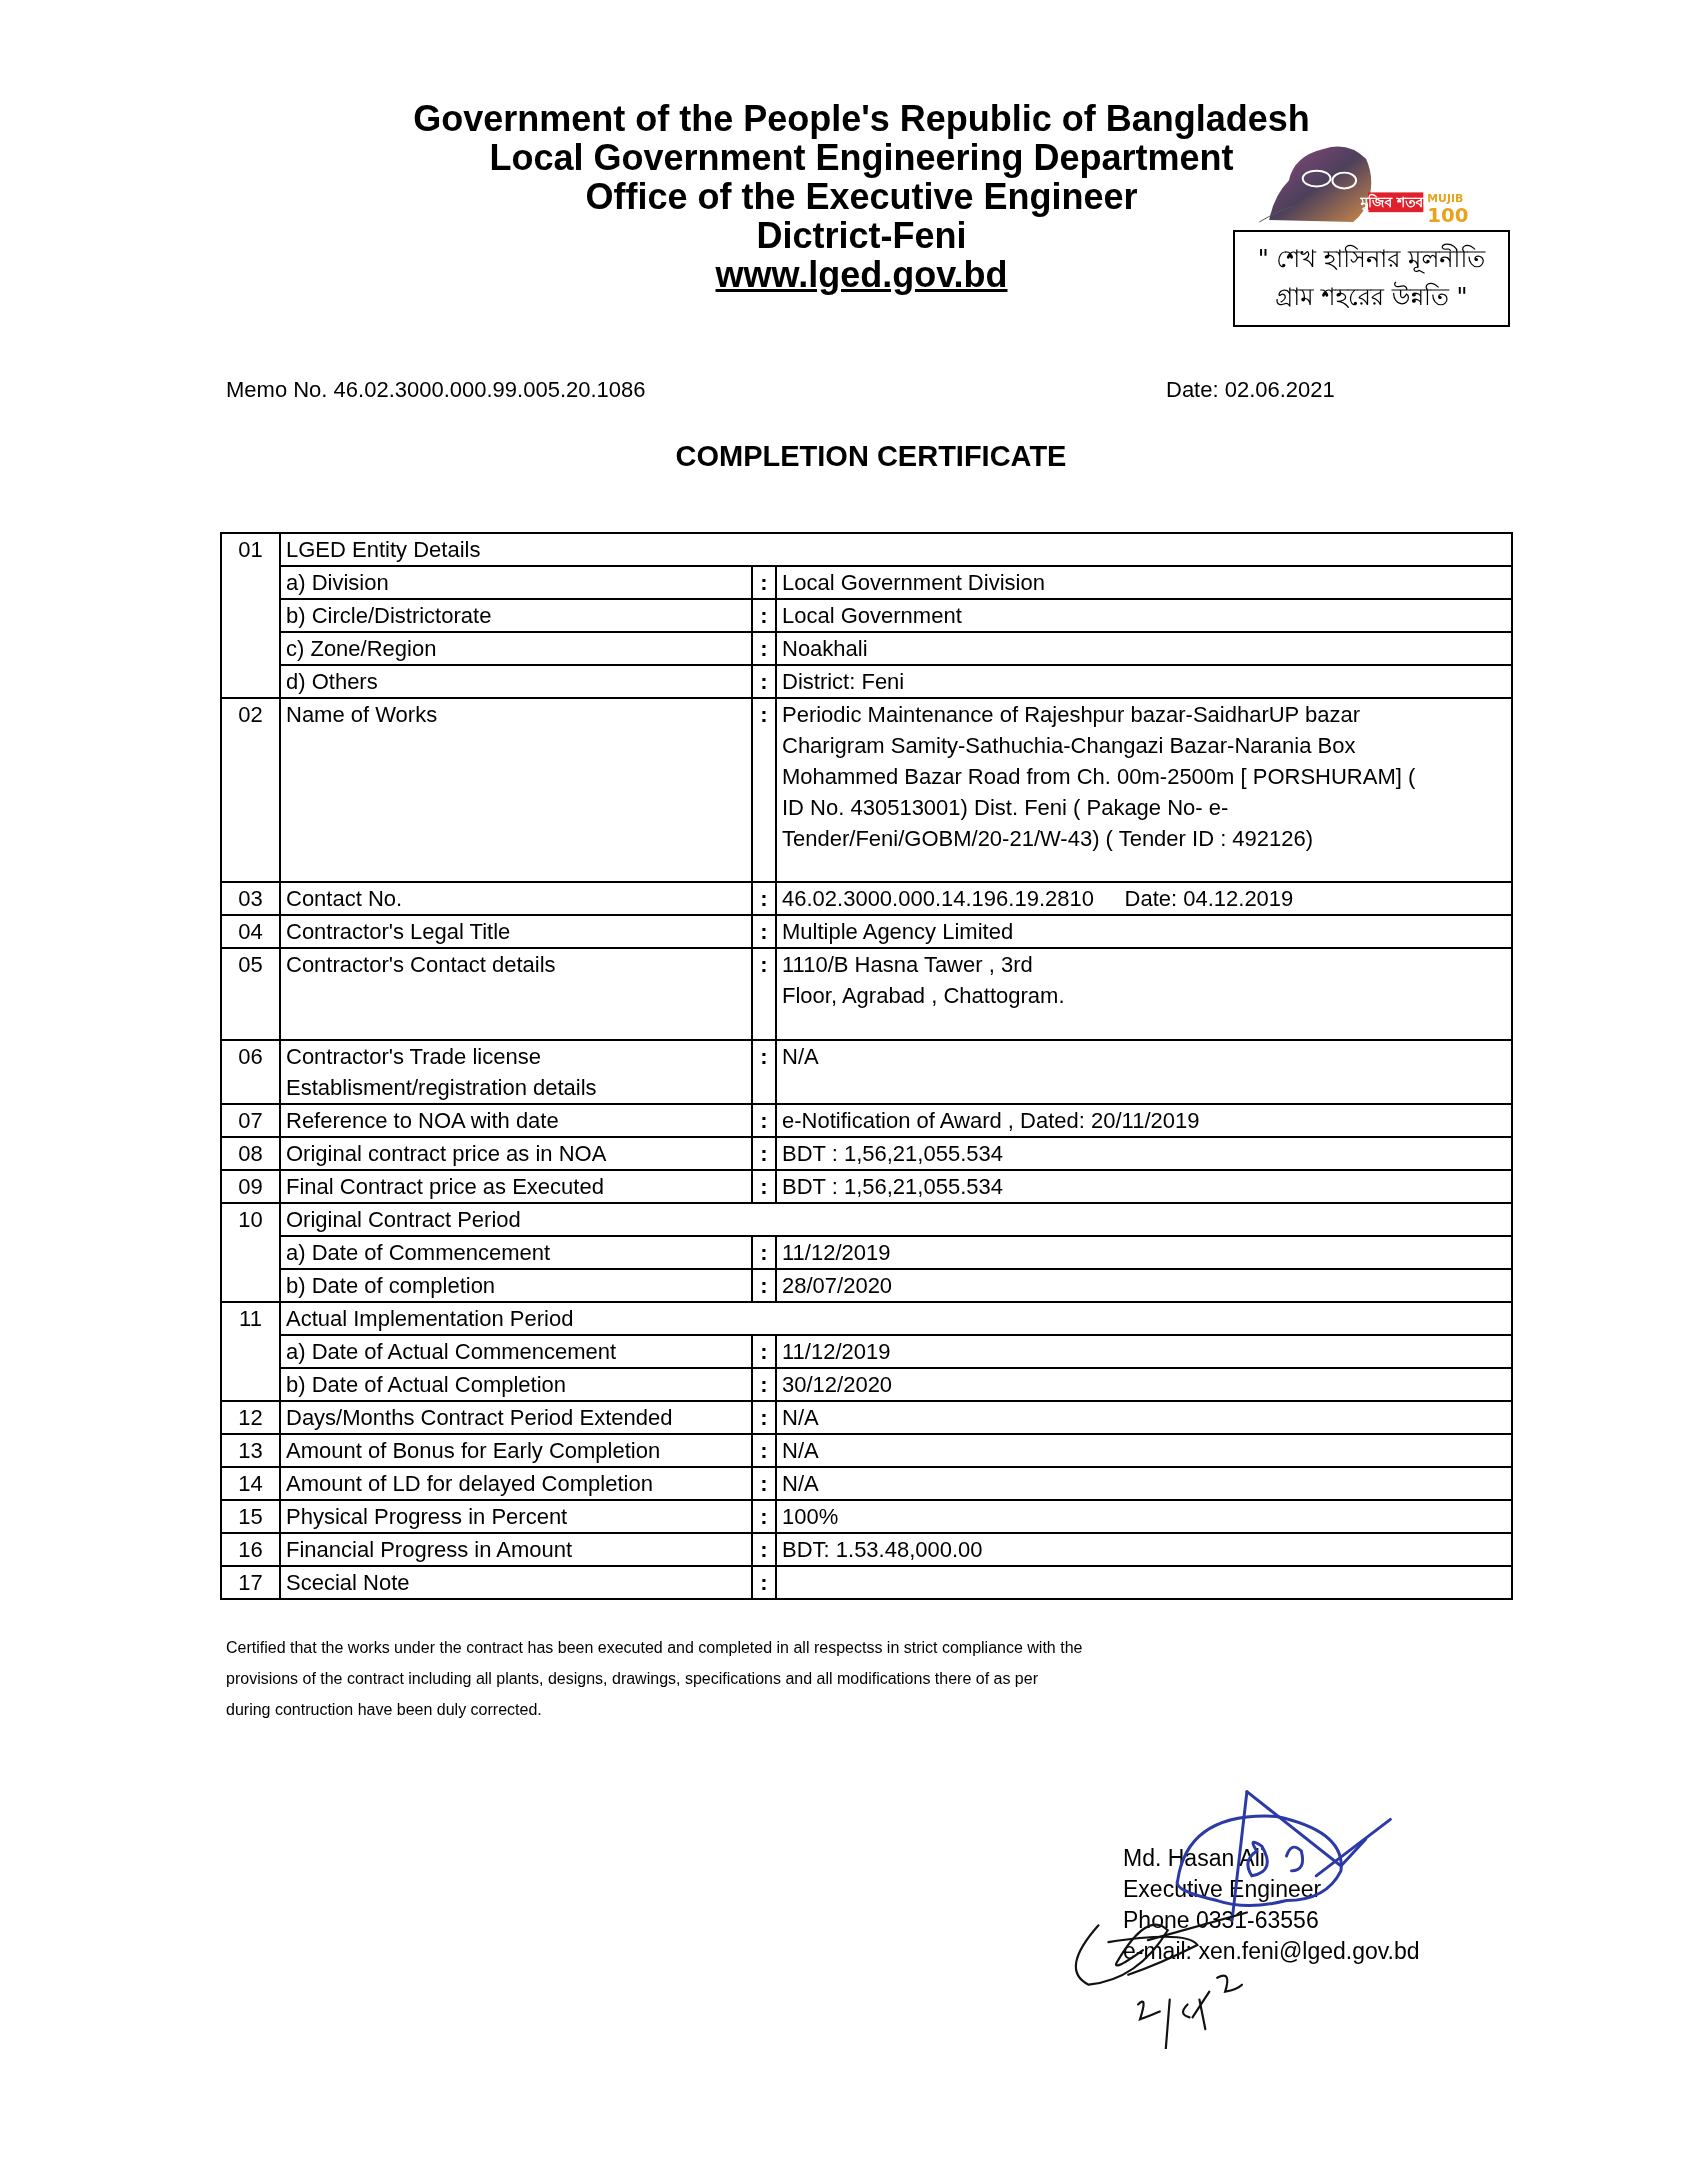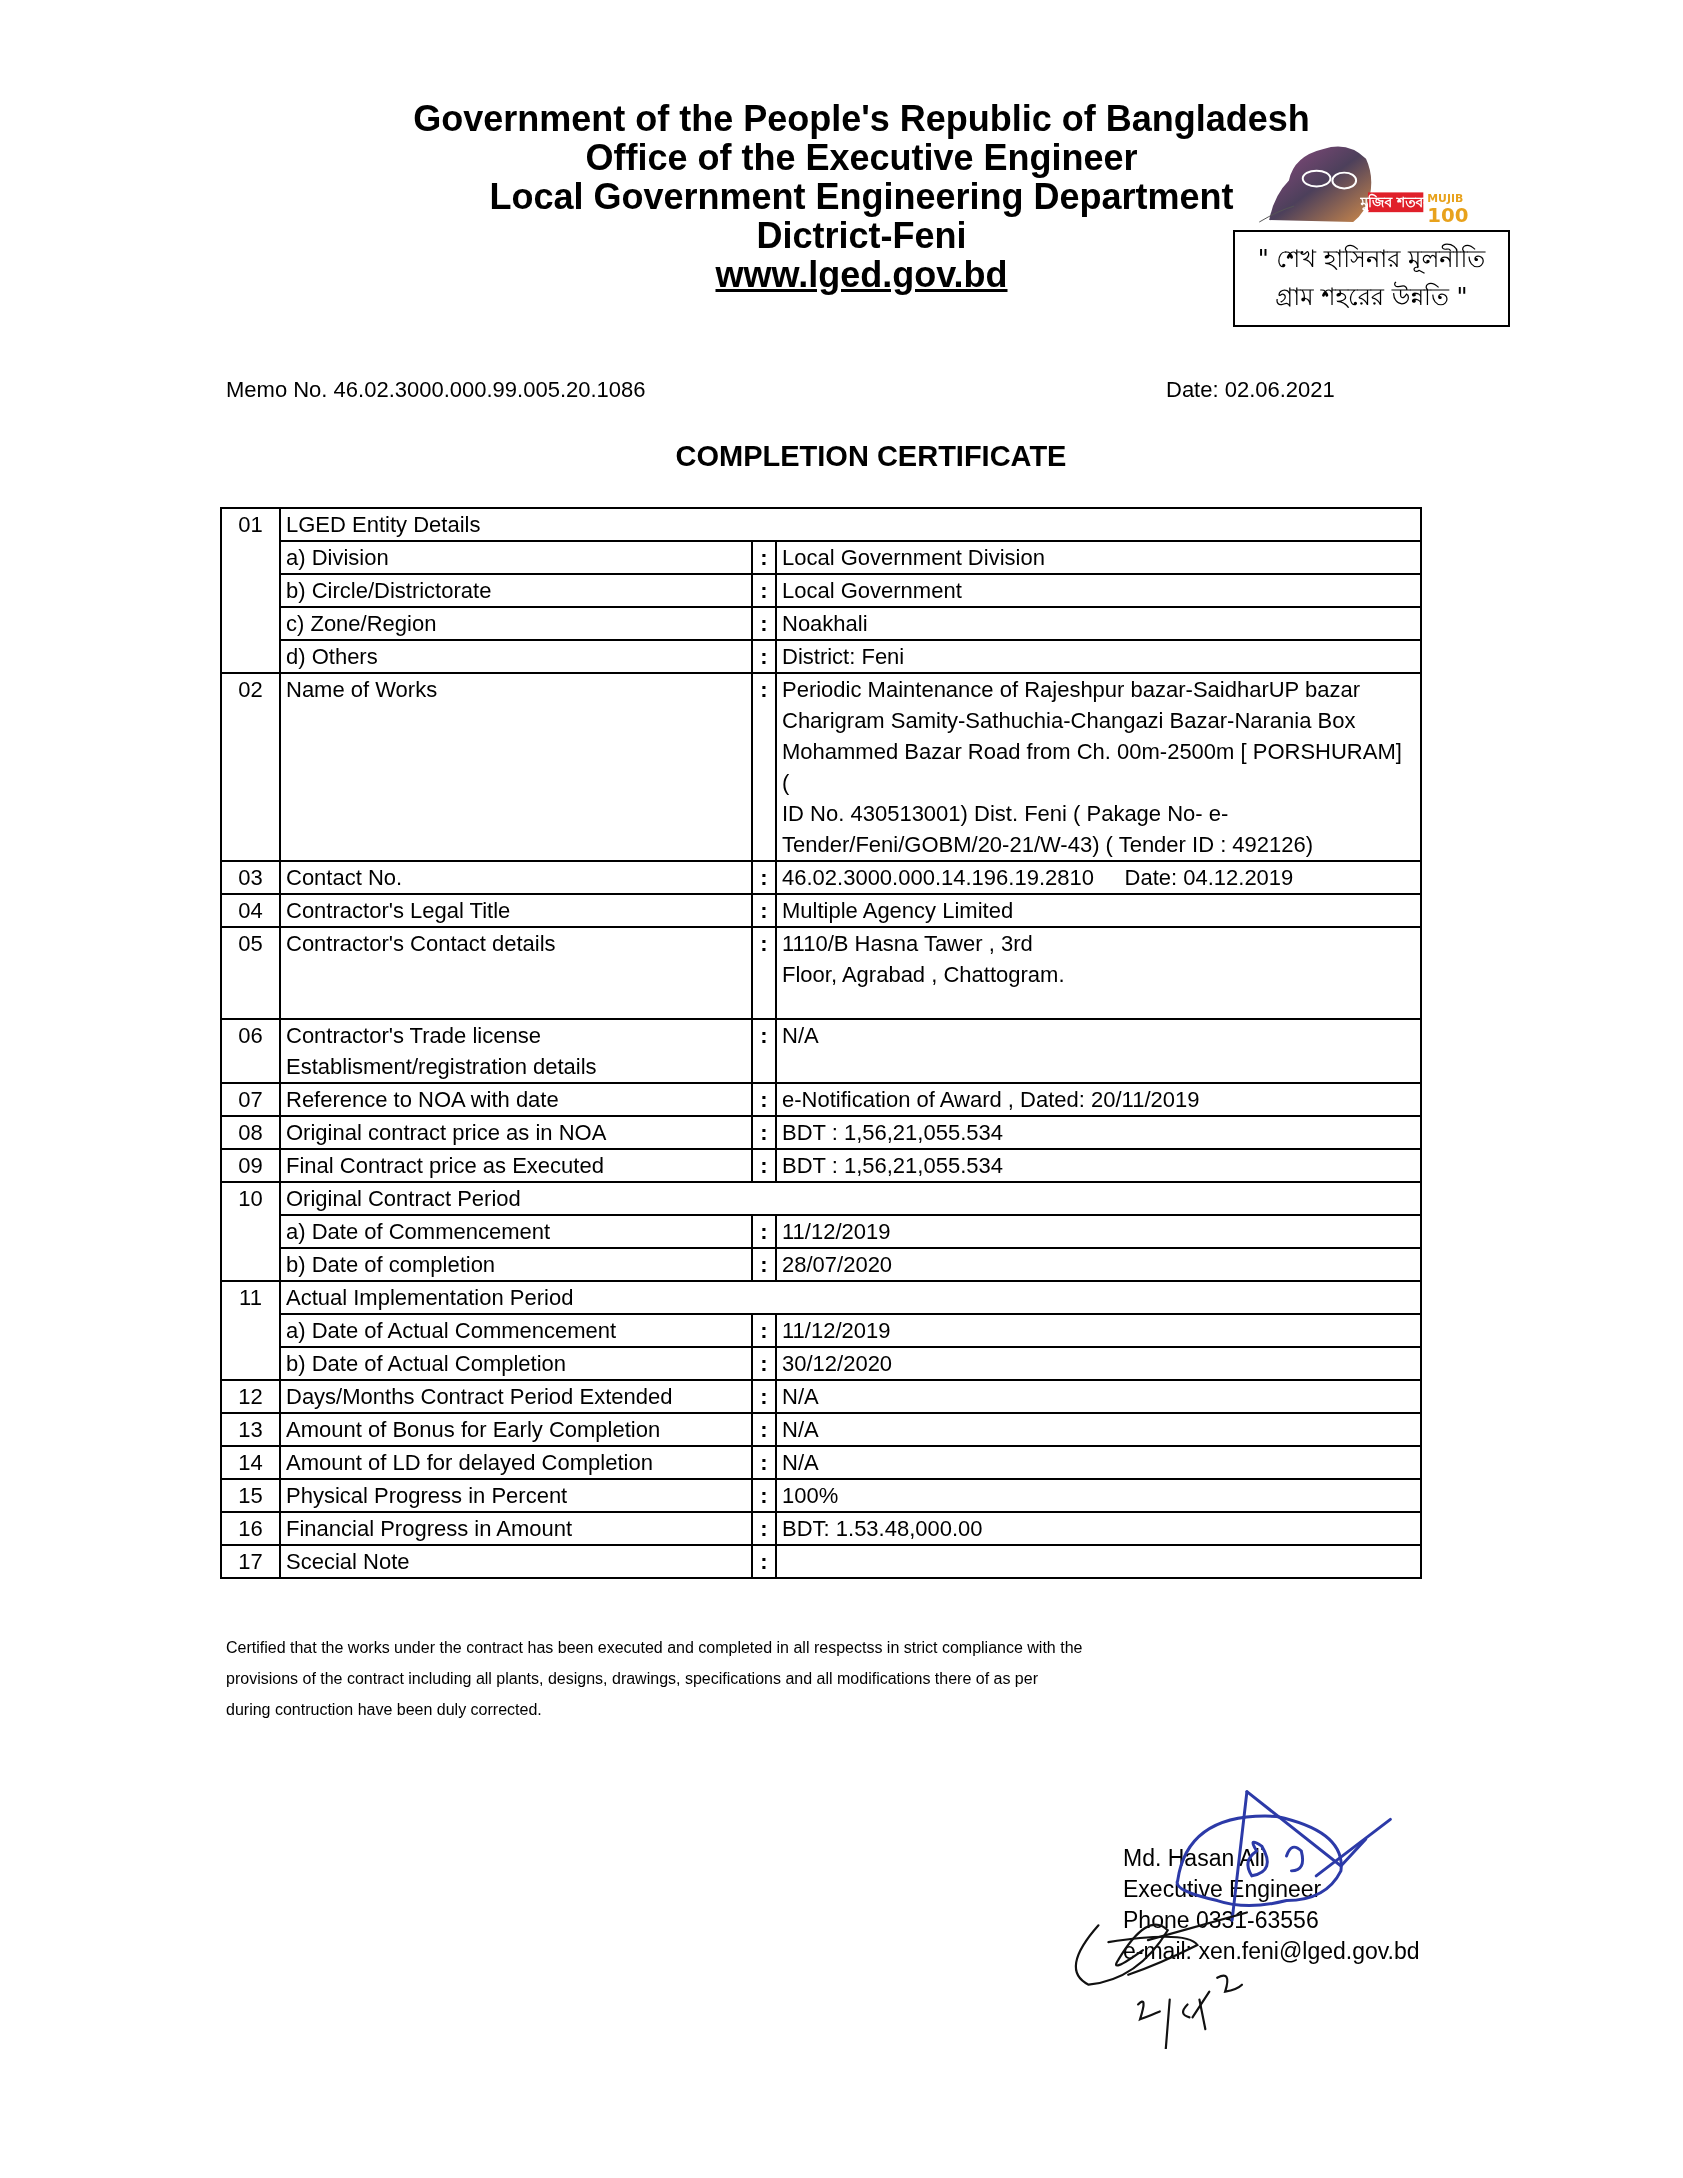--- a/index.html
+++ b/index.html
@@ -43,8 +43,8 @@
 
 <div class="header">
   <span class="line">Government of the People's Republic of Bangladesh</span>
+  <span class="line">Local Government Engineering Department</span>
   <span class="line">Office of the Executive Engineer</span>
-  <span class="line">Local Government Engineering Department</span>
   <span class="line">Dictrict-Feni</span>
   <span class="line web">www.lged.gov.bd</span>
 </div>

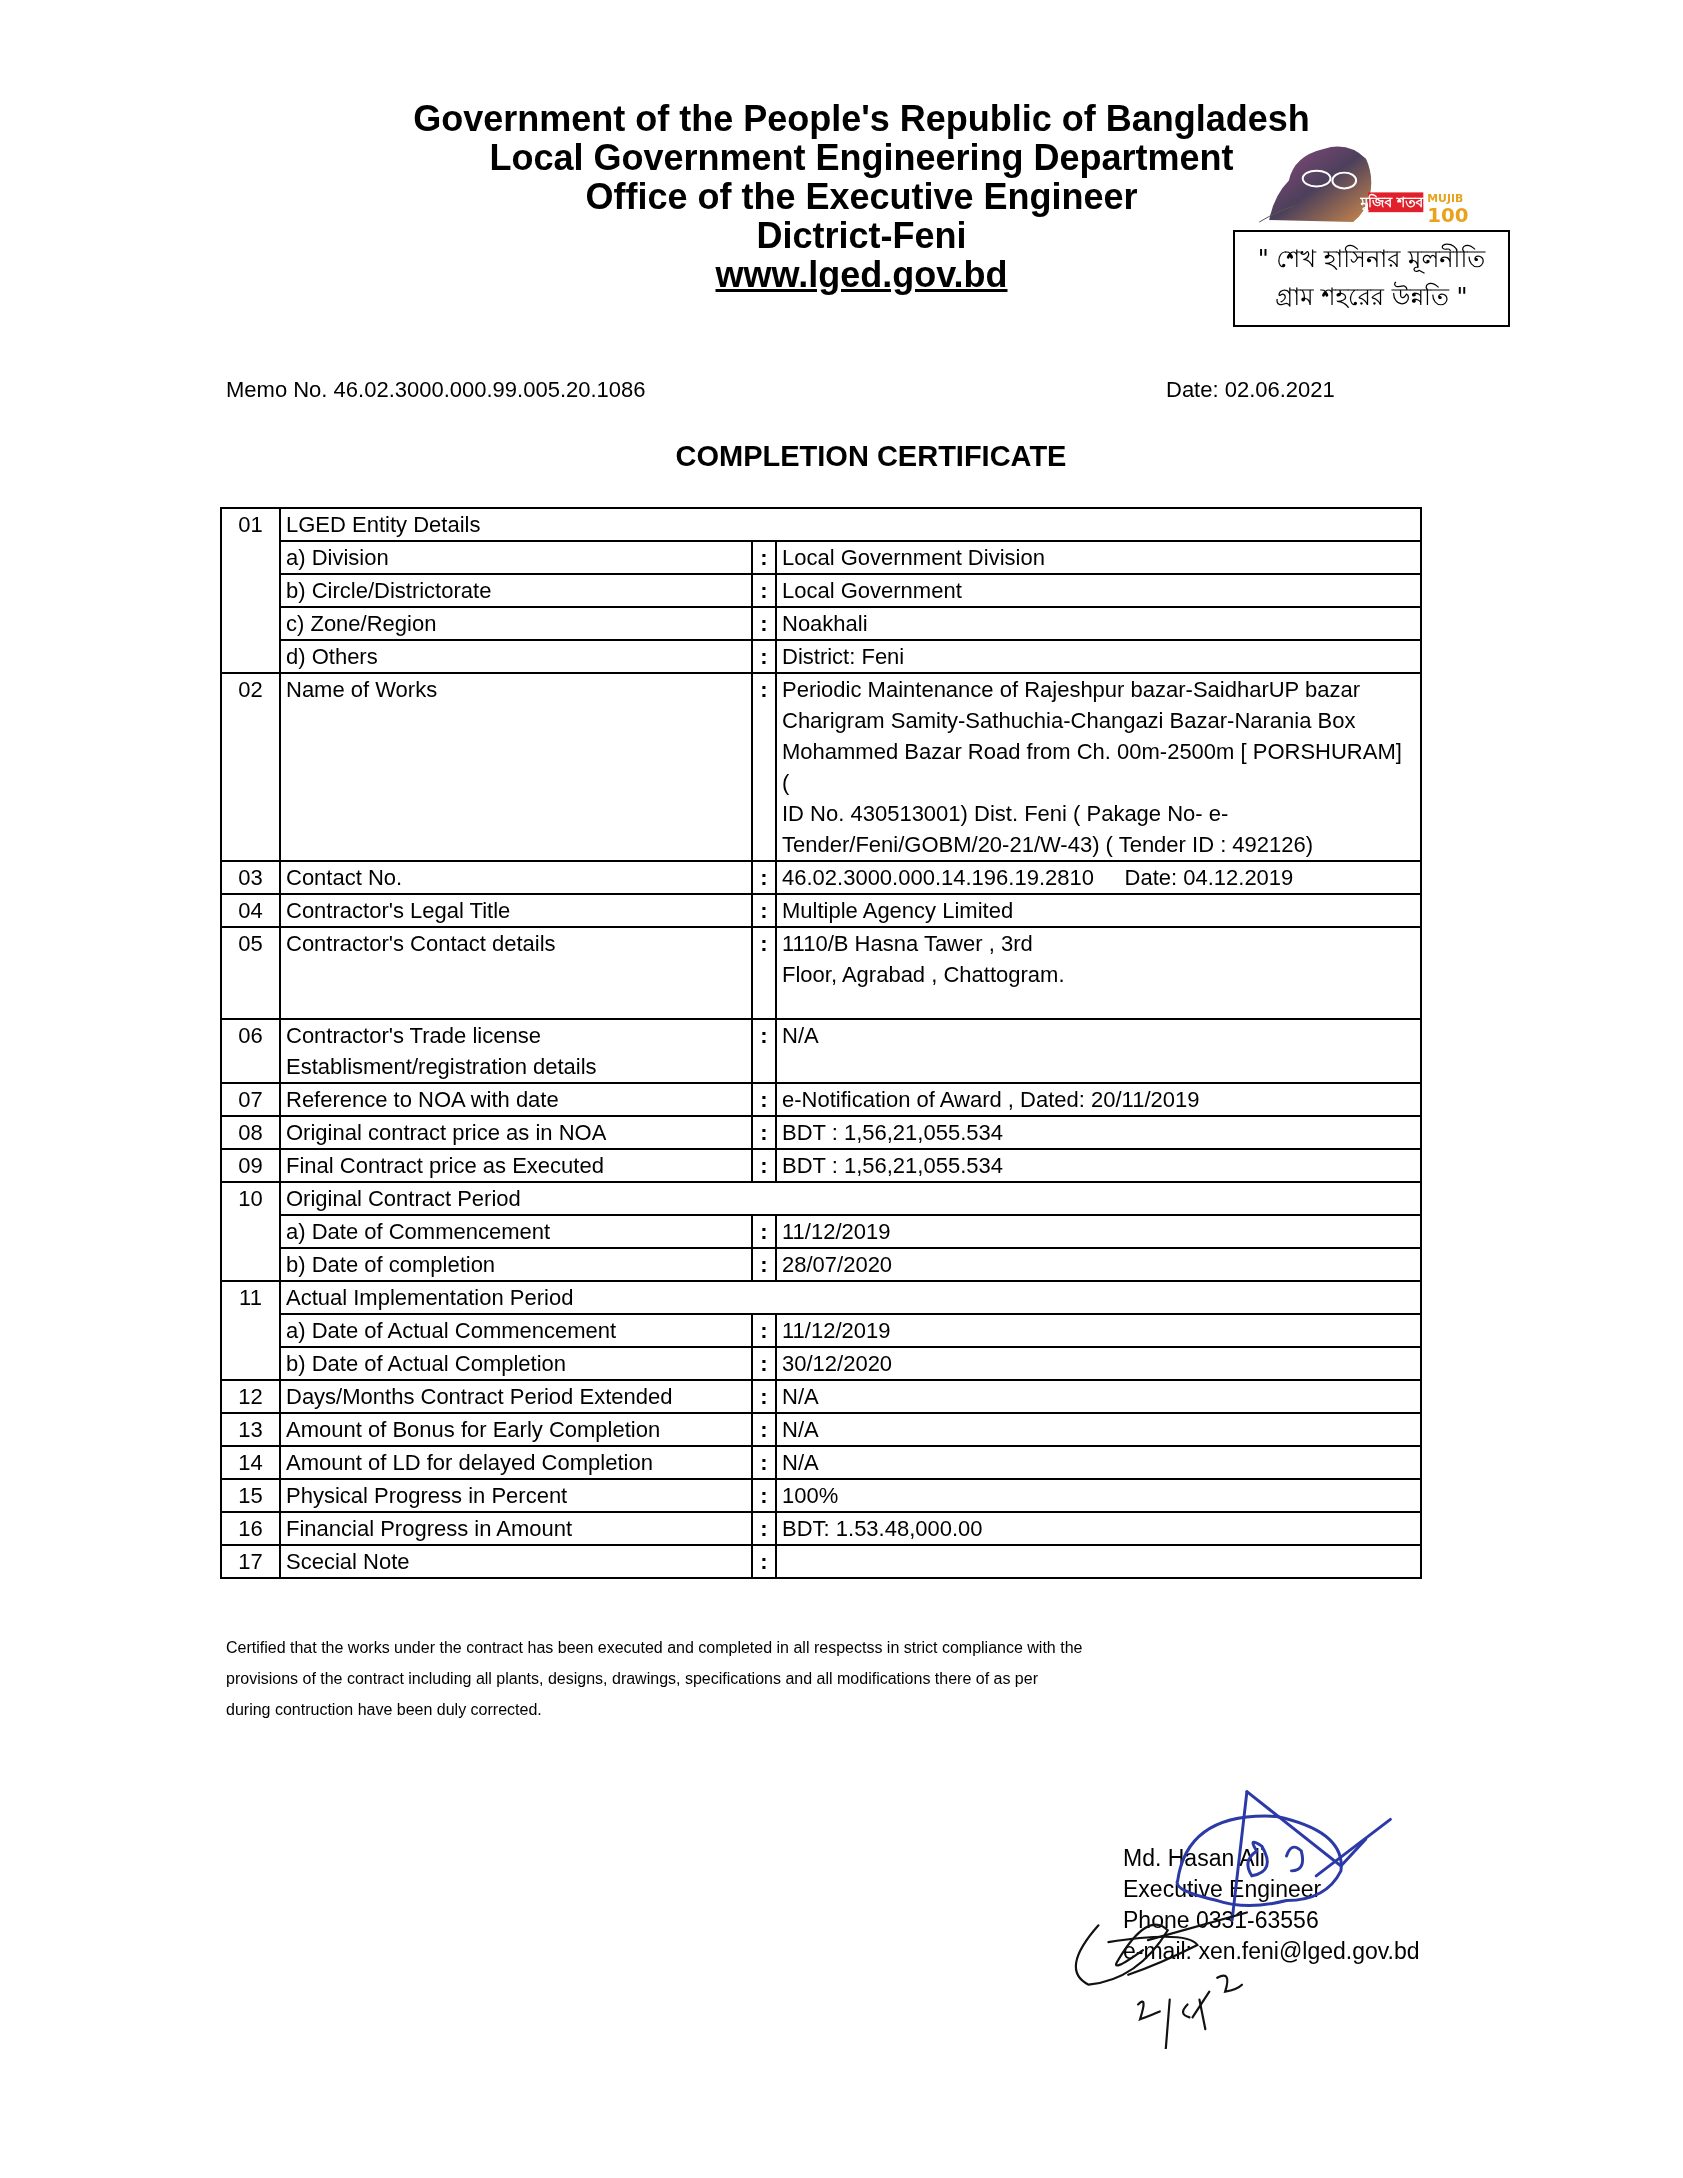--- a/index.html
+++ b/index.html
@@ -22,7 +22,7 @@
            font-weight:bold; font-size:29px; text-decoration:underline; }
   .title span { display:inline-block; }
 
-  table.cert { position:absolute; left:220px; top:507px; width:1202px;
+  table.cert { position:absolute; left:220px; top:532px; width:1293px;
                border-collapse:collapse; font-size:22px; }
   table.cert td { border:2px solid #000; padding:0 5px; vertical-align:top;
                   line-height:31px; height:31px; }

